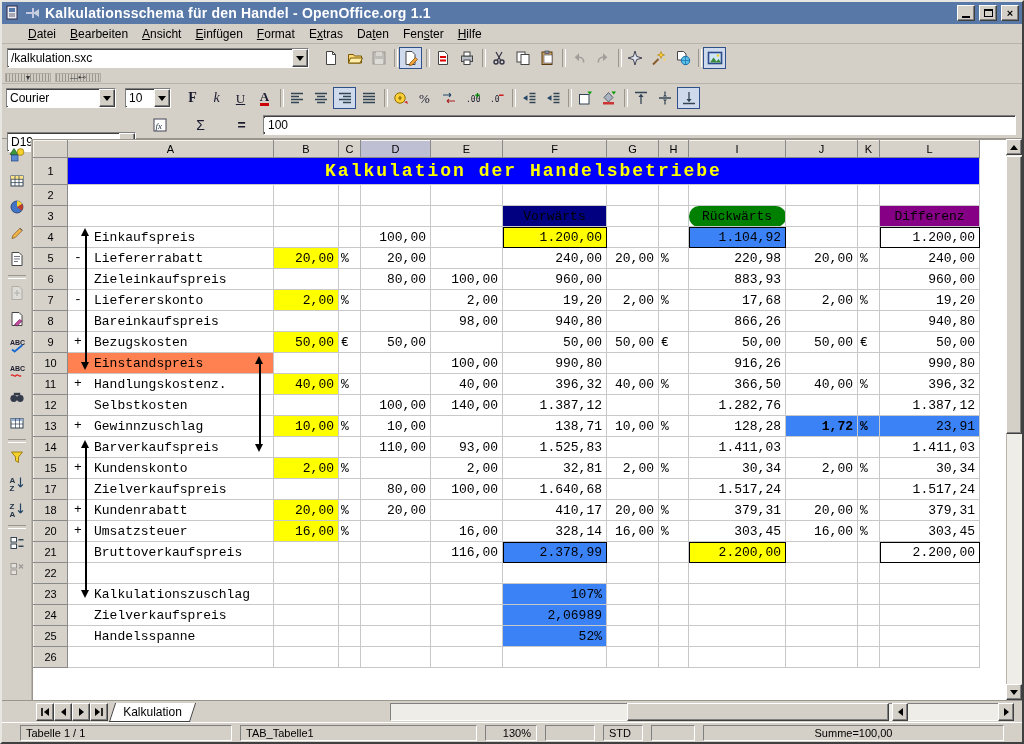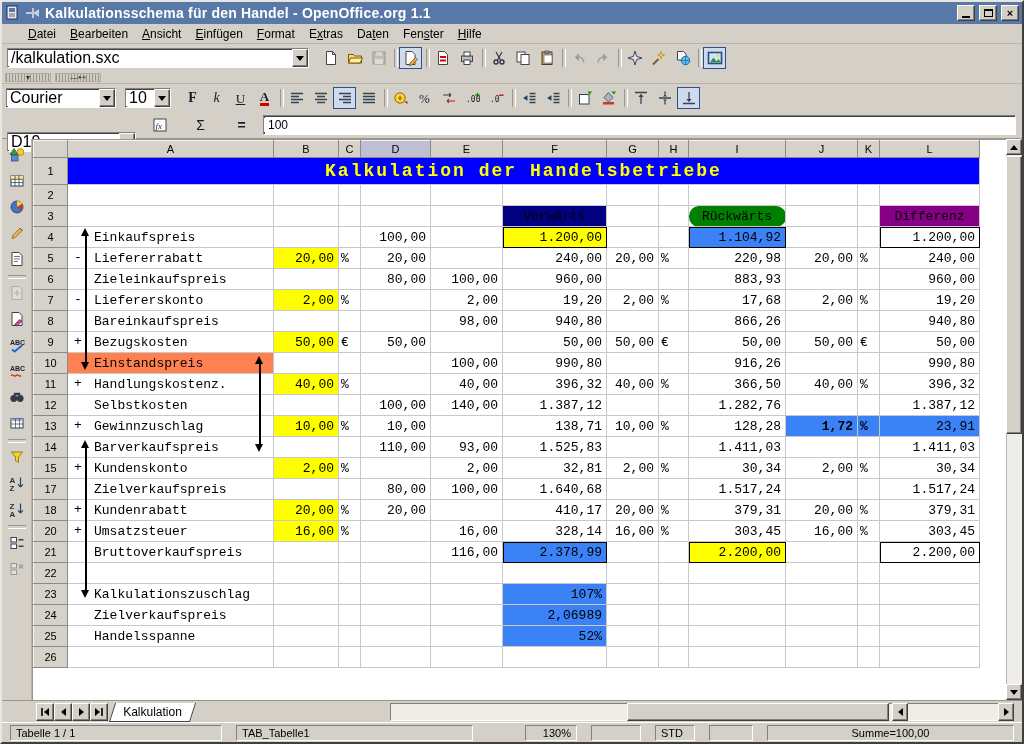--- a/index.html
+++ b/index.html
@@ -34,7 +34,7 @@
   .g-sum{font-size:14px;font-family:"Liberation Sans",sans-serif;}
   .g-equals{font-size:14px;font-weight:bold;font-family:"Liberation Sans",sans-serif;}
   .combo{display:flex;align-items:center;height:20px;background:#fff;border:1px solid #808080;border-right-color:#fff;border-bottom-color:#fff;box-shadow:inset 1px 1px 0 #404040;flex:none;}
-  .combo input{border:none;outline:none;height:16px;font-size:16px;padding:0 3px;flex:1;min-width:0;background:#fff;font-family:"Liberation Sans",sans-serif;}
+  .combo input{border:none;outline:none;height:16px;font-size:12px;padding:0 3px;flex:1;min-width:0;background:#fff;font-family:"Liberation Sans",sans-serif;}
   .ddbtn{width:16px;height:18px;background:#d4d0c8;border:1px solid;border-color:#fff #404040 #404040 #fff;box-shadow:inset -1px -1px 0 #808080;display:flex;align-items:center;justify-content:center;flex:none;}
   .ddbtn::after{content:"";border:4px solid transparent;border-top:5px solid #000;margin-top:5px;}
   .sunkfield{background:#fff;border:1px solid #808080;border-right-color:#fff;border-bottom-color:#fff;box-shadow:inset 1px 1px 0 #404040;height:20px;display:flex;align-items:center;}

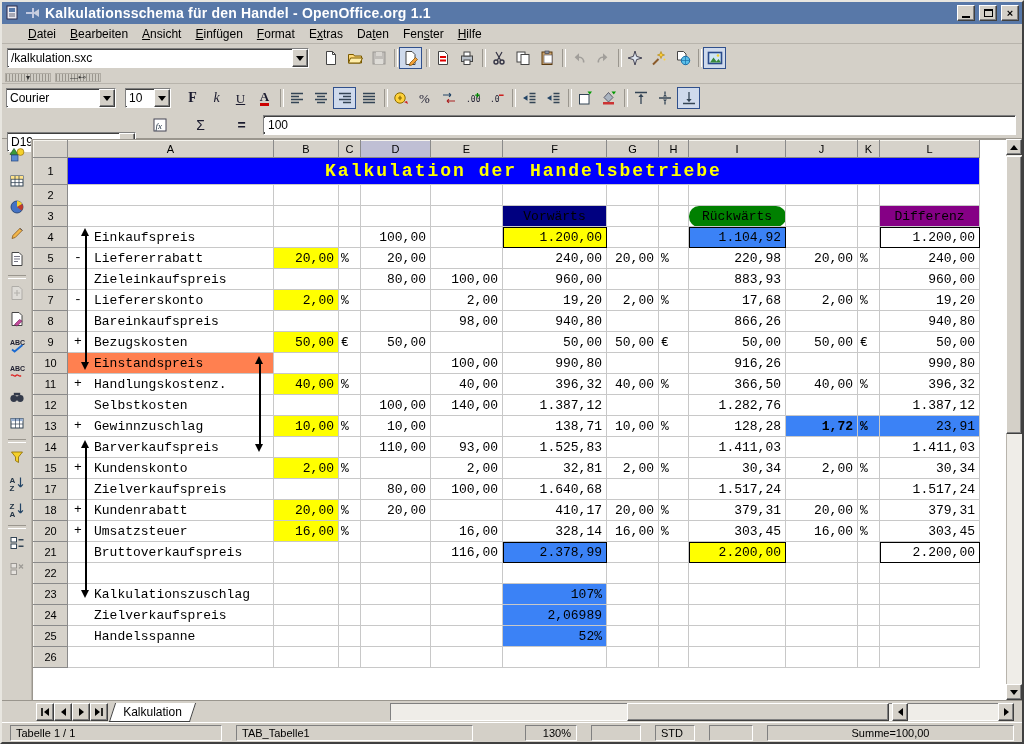--- a/index.html
+++ b/index.html
@@ -83,7 +83,7 @@
   .htrack{position:absolute;top:2px;height:18px;background:#efede8;border:1px solid #808080;border-right-color:#fff;border-bottom-color:#fff;}
   .hthumb{position:absolute;top:2px;height:18px;background:#d4d0c8;border:1px solid;border-color:#fff #404040 #404040 #fff;box-shadow:inset -1px -1px 0 #808080;}
   
-  .statusbar{height:20px;flex:none;display:flex;align-items:center;padding:1px 8px;gap:14px;border-top:1px solid #fff;}
+  .statusbar{height:20px;flex:none;display:flex;align-items:center;padding:1px 18px;gap:8px;border-top:1px solid #fff;}
   .spanel{height:16px;background:#d4d0c8;border:1px solid #808080;border-right-color:#fff;border-bottom-color:#fff;font-size:11px;display:flex;align-items:center;padding:0 5px;white-space:nowrap;overflow:hidden;}
   .spanel.right{justify-content:flex-end;margin-left:38px;}
   .spanel.center{justify-content:center;}

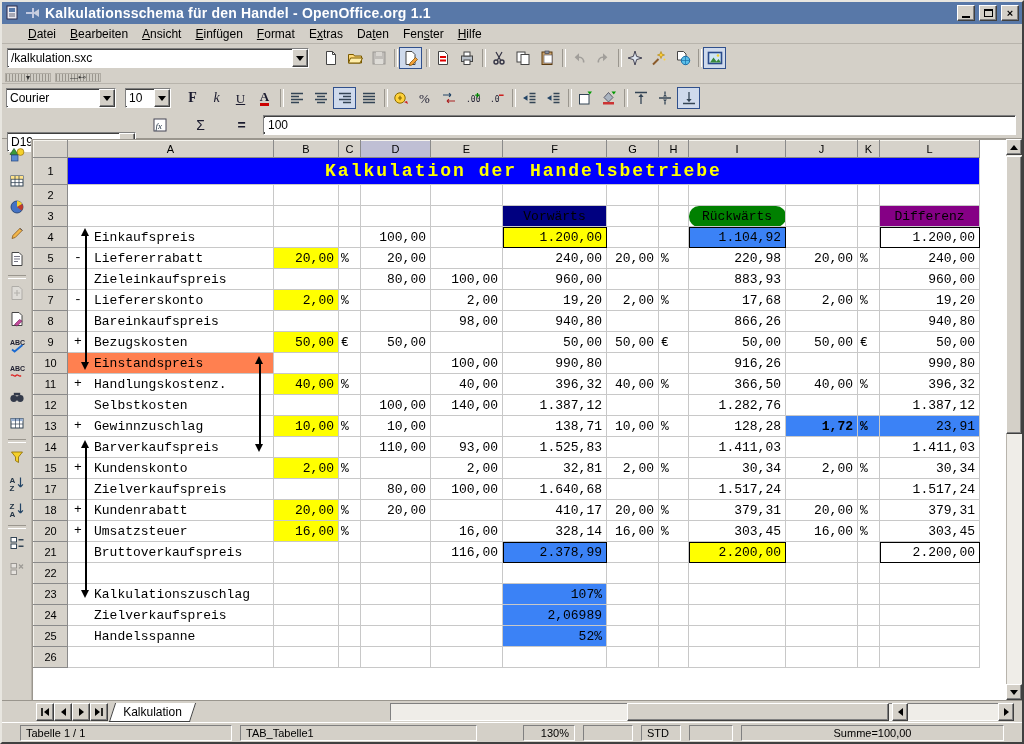--- a/index.html
+++ b/index.html
@@ -85,7 +85,7 @@
   
   .statusbar{height:20px;flex:none;display:flex;align-items:center;padding:1px 18px;gap:8px;border-top:1px solid #fff;}
   .spanel{height:16px;background:#d4d0c8;border:1px solid #808080;border-right-color:#fff;border-bottom-color:#fff;font-size:11px;display:flex;align-items:center;padding:0 5px;white-space:nowrap;overflow:hidden;}
-  .spanel.right{justify-content:flex-end;margin-left:38px;}
+  .spanel.right{justify-content:flex-end;}
   .spanel.center{justify-content:center;}
   svg{display:block;}
 </style>

